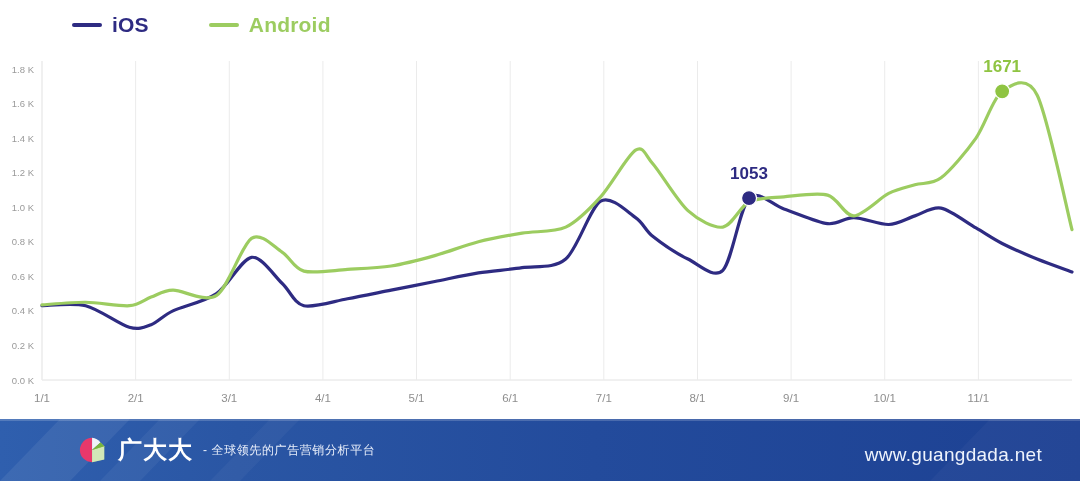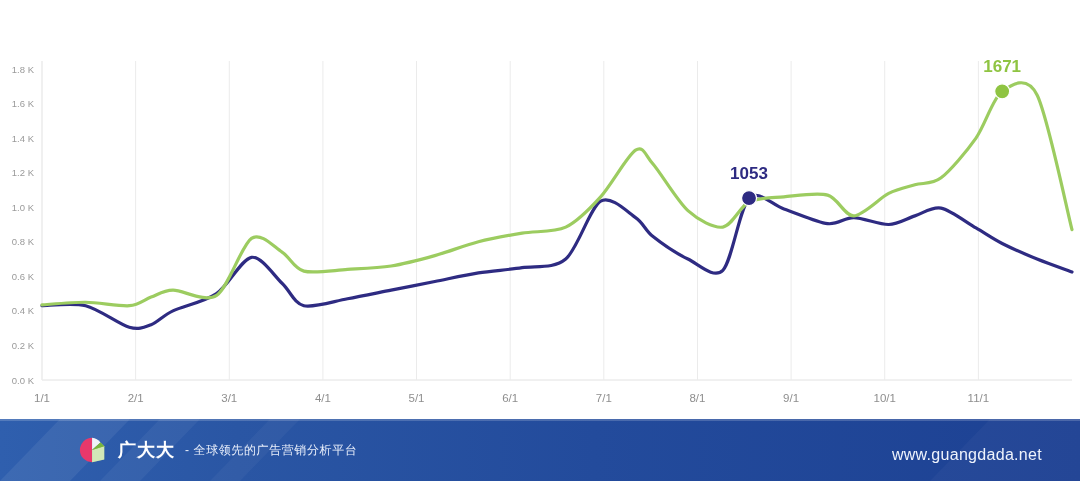--- a/index.html
+++ b/index.html
@@ -57,6 +57,16 @@
 
 <div class="page">
 
+  <div class="legend">
+    <div class="legend-item">
+      <span class="legend-swatch" style="background:#2e2b82"></span>
+      <span class="legend-label" style="color:#2e2b82">iOS</span>
+    </div>
+    <div class="legend-item">
+      <span class="legend-swatch" style="background:#9ccc60"></span>
+      <span class="legend-label" style="color:#9ccc60">Android</span>
+    </div>
+  </div>
 
   <div class="chart-area">
     <svg class="chart-svg" viewBox="0 0 1080 365" preserveAspectRatio="none">

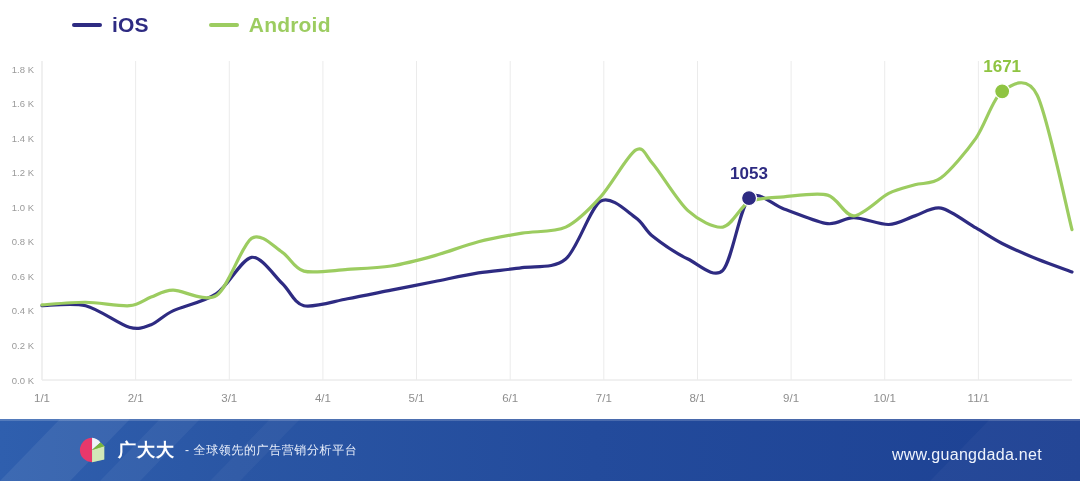--- a/index.html
+++ b/index.html
@@ -48,7 +48,7 @@
   }
   .brand { display: flex; align-items: center; gap: 10px; }
   .brand-logo { width: 30px; height: 30px; display:block; }
-  .brand-name { color:#fff; font-size: 18px; font-weight: bold; letter-spacing: 1px; }
+  .brand-name { color:#fff; font-size: 24px; font-weight: bold; letter-spacing: 1px; }
   .brand-tag { color:#e8eefa; font-size: 12px; letter-spacing: .6px; }
   .footer-url { color:#eef3fc; font-size: 16px; letter-spacing: .3px; margin-top: 9px; }
 </style>

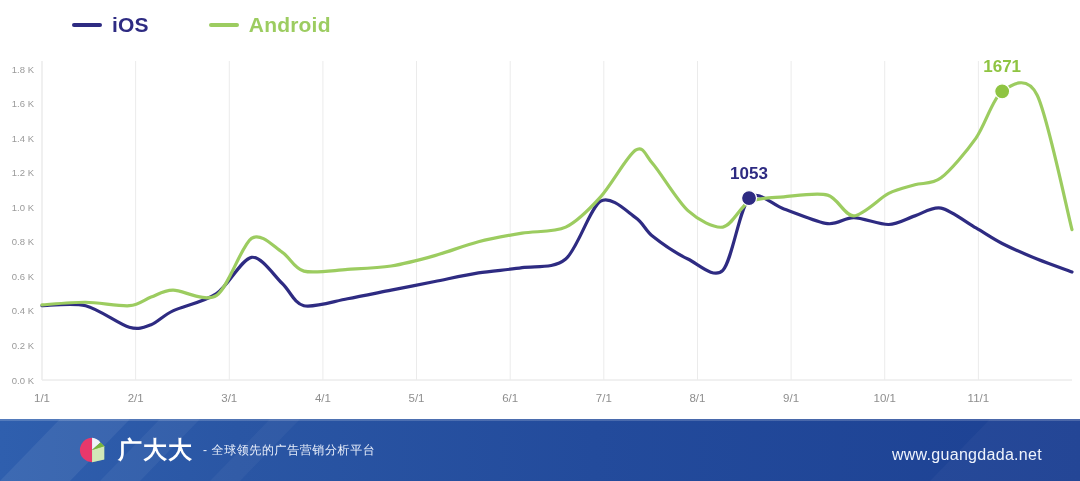--- a/index.html
+++ b/index.html
@@ -50,7 +50,7 @@
   .brand-logo { width: 30px; height: 30px; display:block; }
   .brand-name { color:#fff; font-size: 24px; font-weight: bold; letter-spacing: 1px; }
   .brand-tag { color:#e8eefa; font-size: 12px; letter-spacing: .6px; }
-  .footer-url { color:#eef3fc; font-size: 16px; letter-spacing: .3px; margin-top: 9px; }
+  .footer-url { color:#eef3fc; font-size: 19px; letter-spacing: .3px; margin-top: 9px; }
 </style>
 </head>
 <body>

